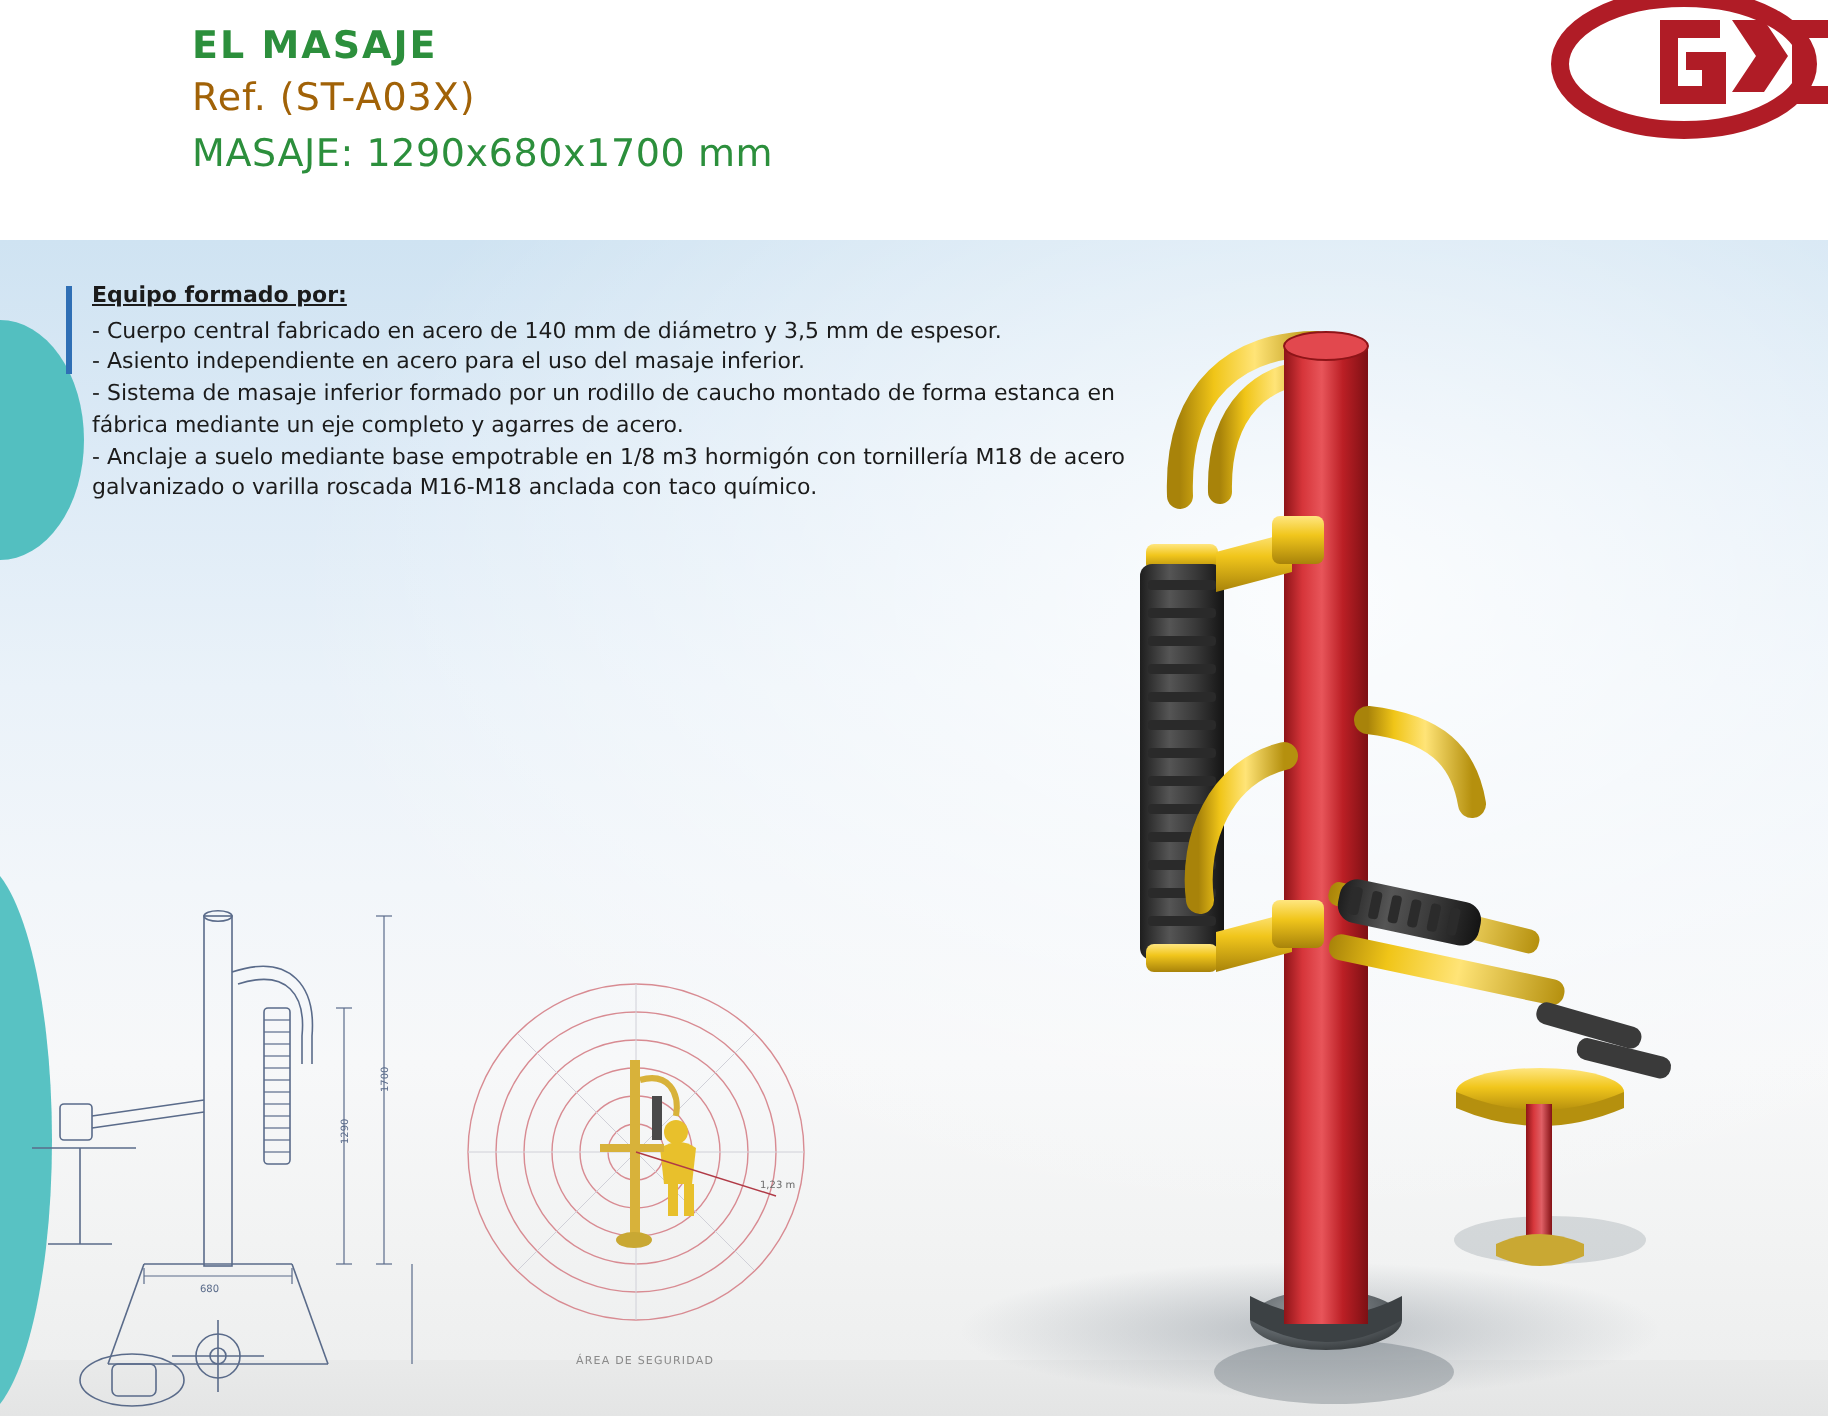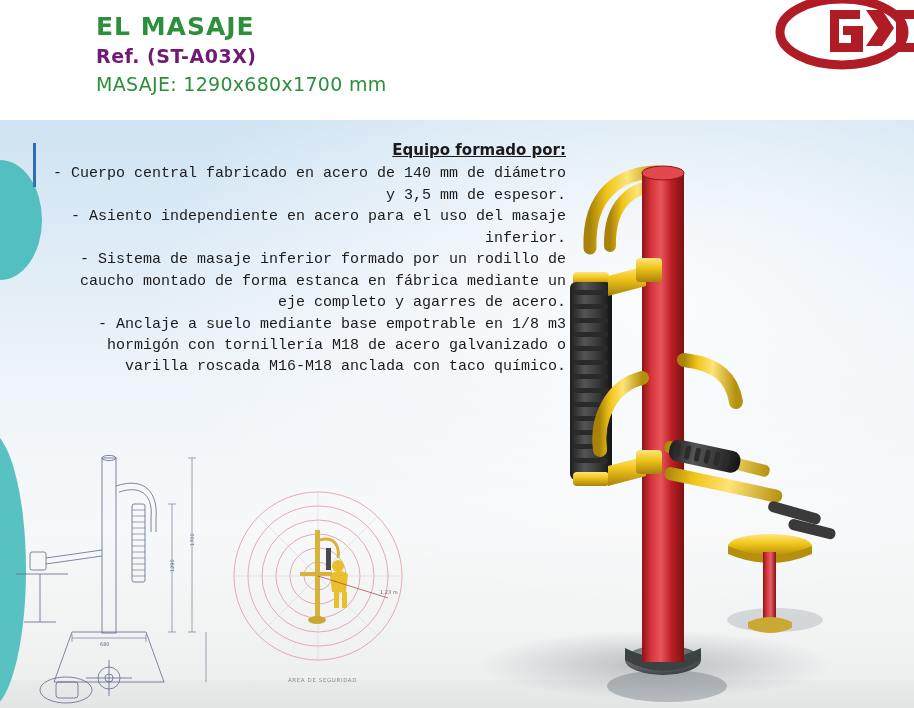--- a/index.html
+++ b/index.html
@@ -50,7 +50,7 @@
   .title-block { position:absolute; left:96px; top:12px; }
   .t1 {
     font-family:"DejaVu Sans", sans-serif;
-    font-weight:bold; font-size:25px; color:#2c8f3c; letter-spacing:1px;
+    font-weight:bold; font-size:19px; color:#2c8f3c; letter-spacing:1px;
     margin:0 0 4px 0;
   }
   .t2 {

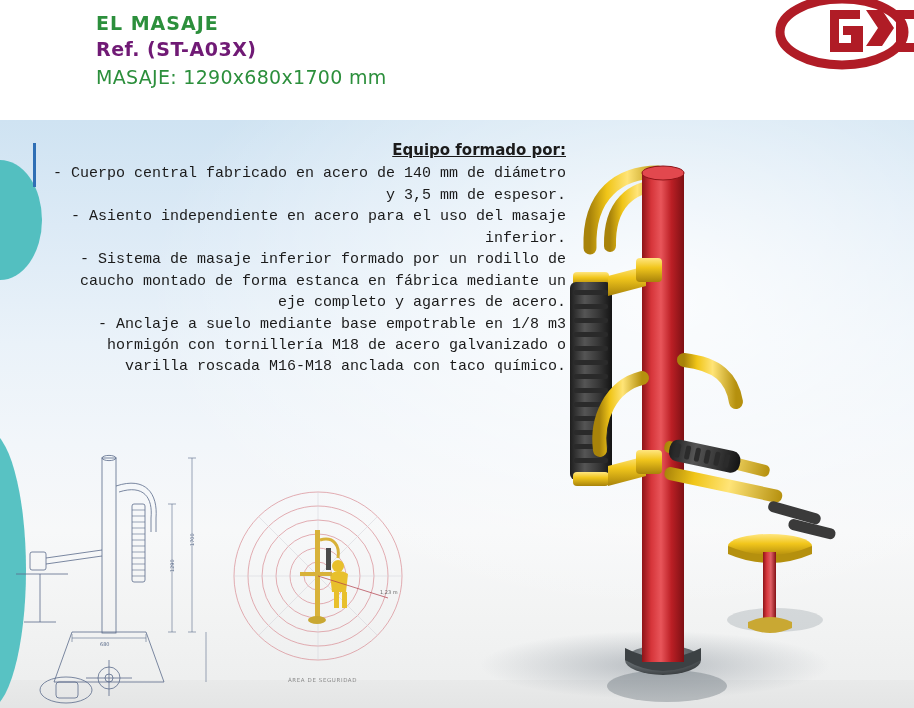--- a/index.html
+++ b/index.html
@@ -54,7 +54,7 @@
     margin:0 0 4px 0;
   }
   .t2 {
-    font-weight:bold; font-size:19px; color:#701a75; letter-spacing:.5px; margin:0 0 6px 0;
+    font-weight:normal; font-size:19px; color:#a16207; letter-spacing:.5px; margin:0 0 6px 0;
   }
   .t3 {
     font-size:19px; color:#2c8f3c; letter-spacing:.3px; margin:0;

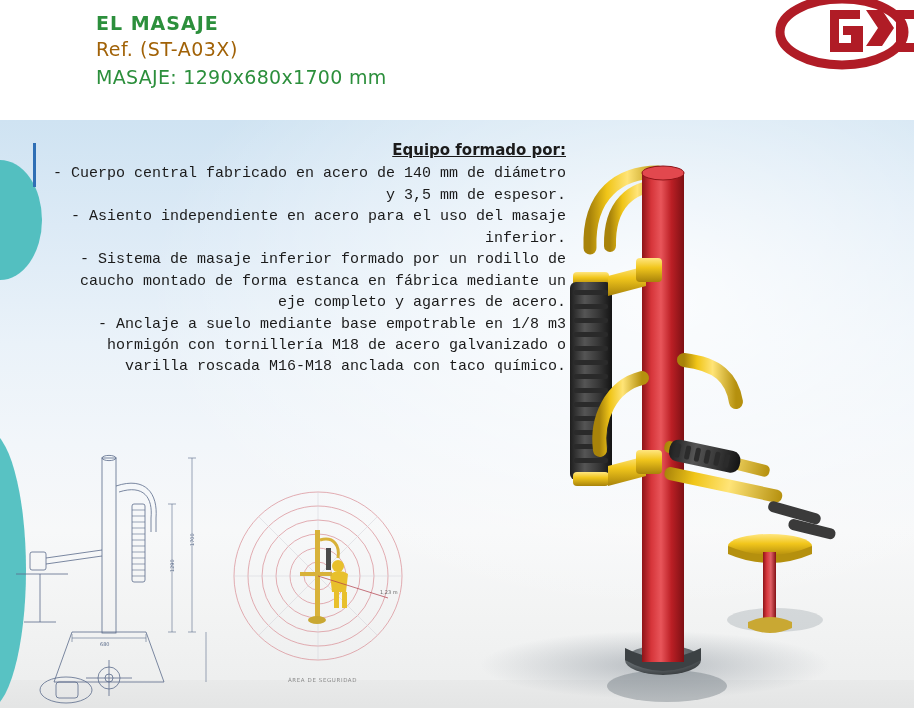--- a/index.html
+++ b/index.html
@@ -69,9 +69,8 @@
   
   .desc {
     position:absolute; left:46px; top:140px; width:520px;
-    color:#1b1b1b; font-size:15px; line-height:1.43;
+    color:#1b1b1b; font-size:11px; line-height:1.43;
     font-family:"DejaVu Sans", sans-serif;
-    text-align:right;
   }
   .desc .lead { text-decoration:underline; font-weight:bold; display:block; margin-bottom:2px; }
   .desc p { margin:0;font-family:Liberation Mono, monospace; }

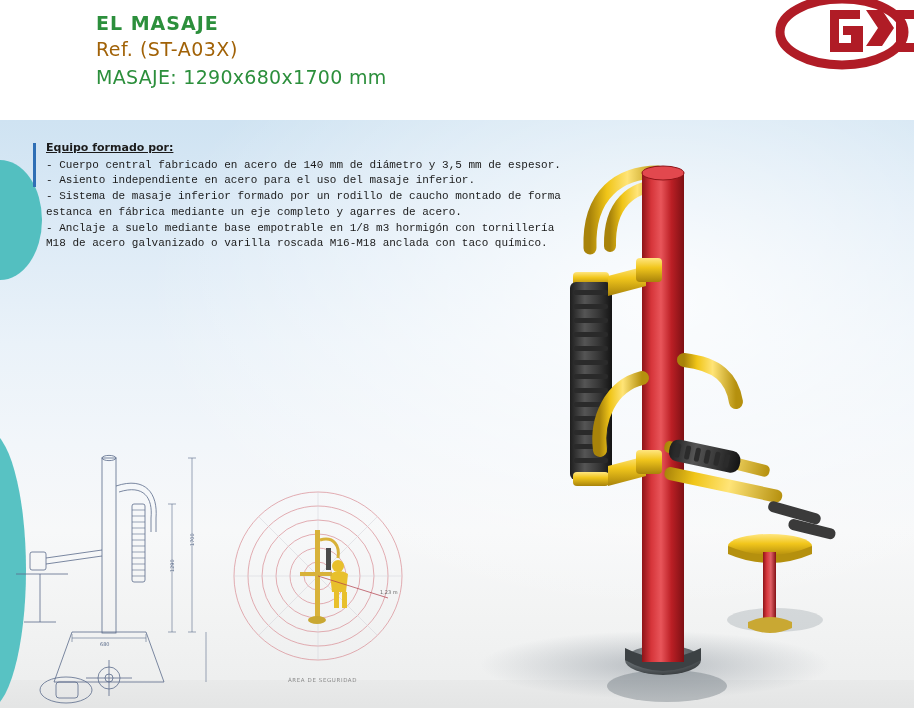--- a/index.html
+++ b/index.html
@@ -73,7 +73,7 @@
     font-family:"DejaVu Sans", sans-serif;
   }
   .desc .lead { text-decoration:underline; font-weight:bold; display:block; margin-bottom:2px; }
-  .desc p { margin:0;font-family:Liberation Mono, monospace; }
+  .desc p { margin:0; }
 
   
   .blue-rule {

